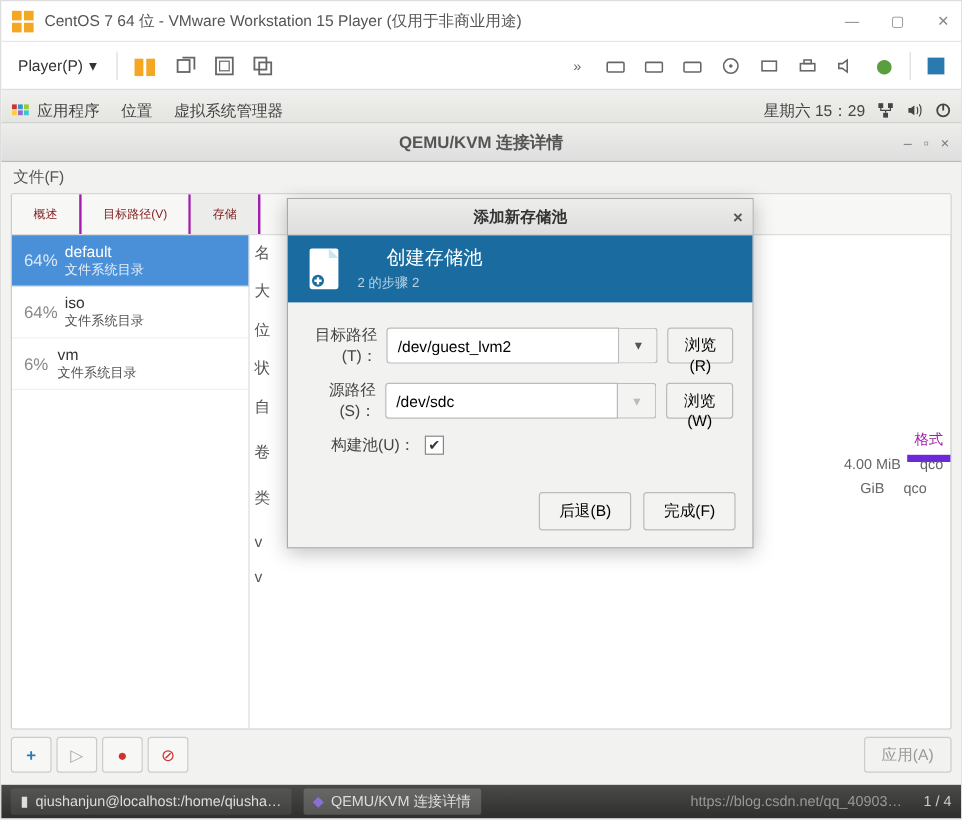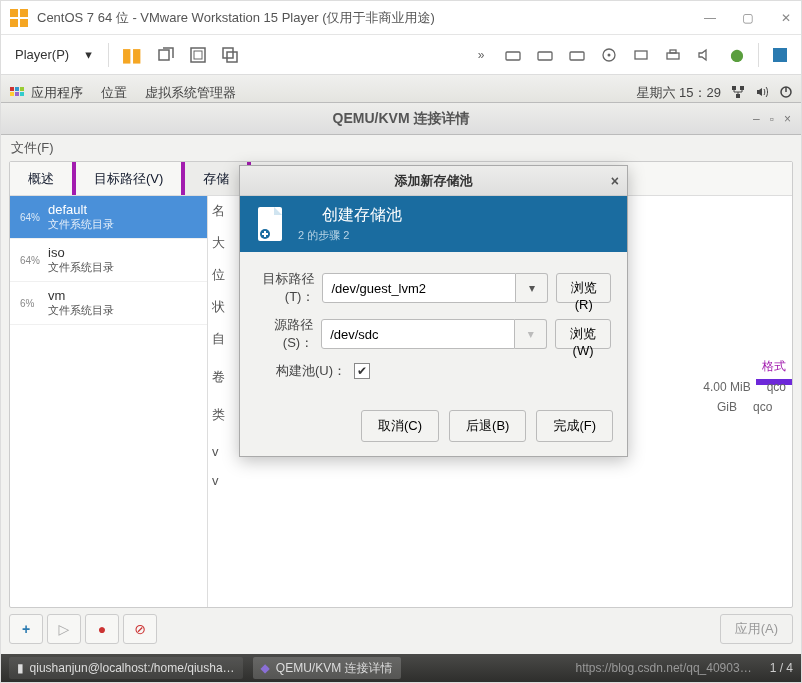--- a/index.html
+++ b/index.html
@@ -14,7 +14,7 @@
 
 
 .vmware-toolbar { height: 40px; display: flex; align-items: center; padding: 0 10px; border-bottom: 1px solid #ddd; gap: 12px; }
-.player-menu { display: flex; align-items: center; gap: 16px; font-size: 13px; padding: 2px 4px; }
+.player-menu { display: flex; align-items: center; gap: 5px; font-size: 13px; padding: 2px 4px; }
 .tool-sep { width: 1px; height: 24px; background: #ddd; }
 .tool-icon { width: 22px; height: 22px; display: flex; align-items: center; justify-content: center; color: #666; }
 .pause-icon { color: #f5a623; font-size: 18px; font-weight: bold; }

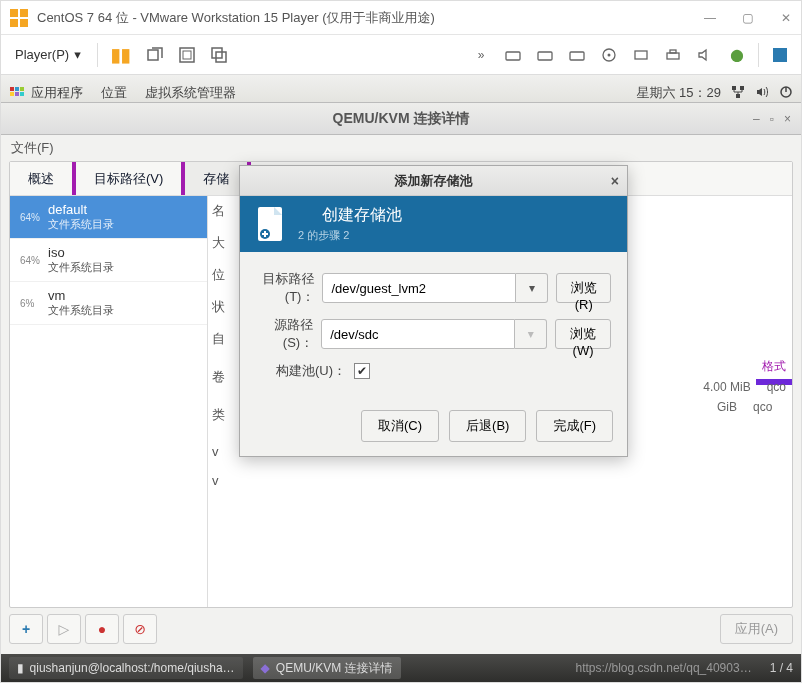--- a/index.html
+++ b/index.html
@@ -37,7 +37,7 @@
 
 .qemu-content { position: absolute; top: 58px; left: 8px; right: 8px; bottom: 46px; background: #fff; border: 1px solid #ccc; border-radius: 2px; }
 .tabs { height: 34px; background: #f7f7f5; border-bottom: 1px solid #ddd; display: flex; align-items: stretch; }
-.tab { padding: 0 18px; display: flex; align-items: center; font-size: 13px; color: #0f172a; border-right: 4px solid #a21caf; }
+.tab { padding: 0 18px; display: flex; align-items: center; font-size: 10px; color: #7f1d1d; border-right: 2px solid #a21caf; }
 .tab.active { background: #ececea; }
 
 .main-split { display: flex; height: calc(100% - 34px); }

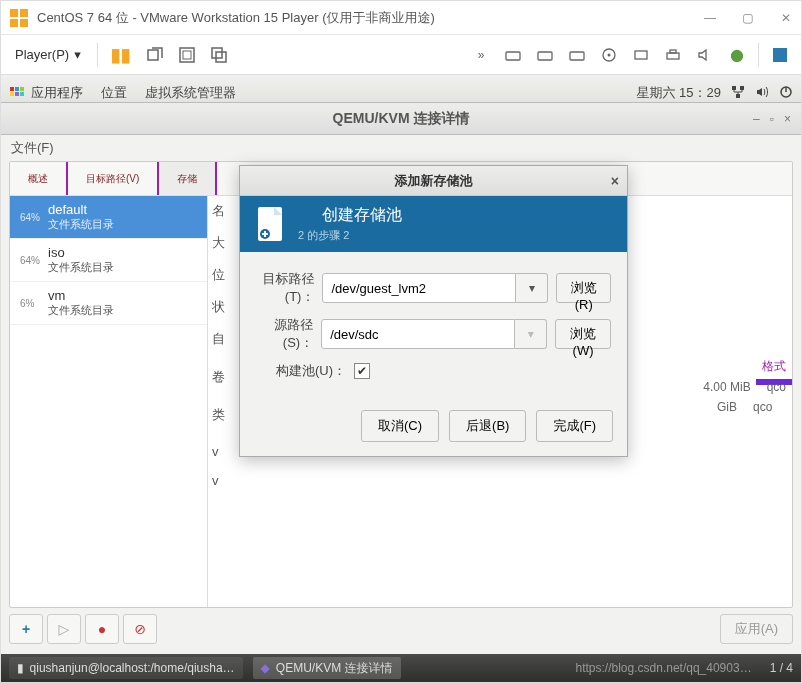--- a/index.html
+++ b/index.html
@@ -44,7 +44,7 @@
 .sidebar { width: 198px; border-right: 1px solid #ddd; }
 .pool-item { padding: 6px 10px; border-bottom: 1px solid #f0f0f0; display: flex; align-items: center; gap: 6px; }
 .pool-item.selected { background: #4a90d9; color: #fff; }
-.pool-pct { font-size: 10px; color: #888; min-width: 22px; }
+.pool-pct { font-size: 14px; color: #888; min-width: 22px; }
 .pool-item.selected .pool-pct { color: #dbe9f7; }
 .pool-info { display: flex; flex-direction: column; }
 .pool-name { font-size: 13px; }

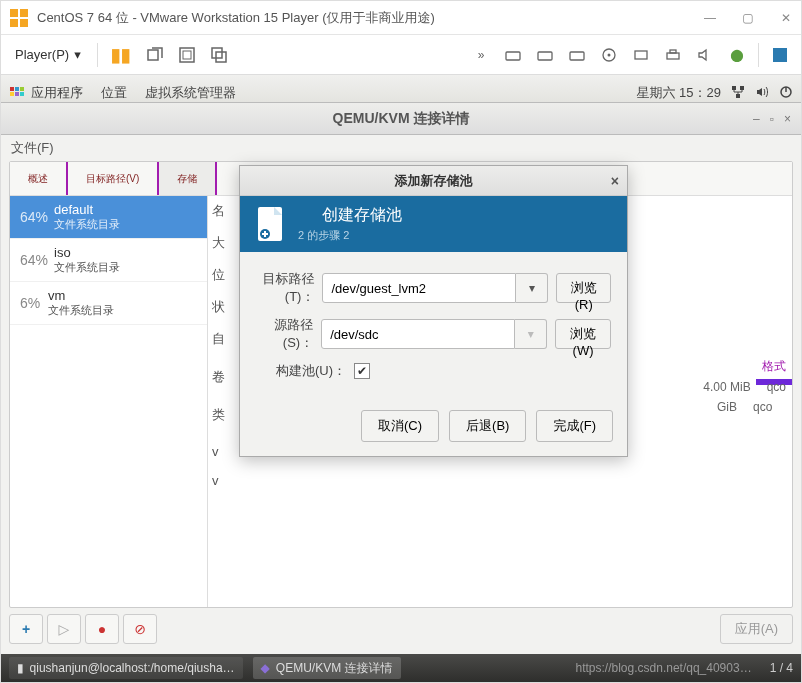--- a/index.html
+++ b/index.html
@@ -334,7 +334,6 @@
     </div>
   </div>
   <div class="modal-footer">
-    <button>取消(C)</button>
     <button>后退(B)</button>
     <button>完成(F)</button>
   </div>

